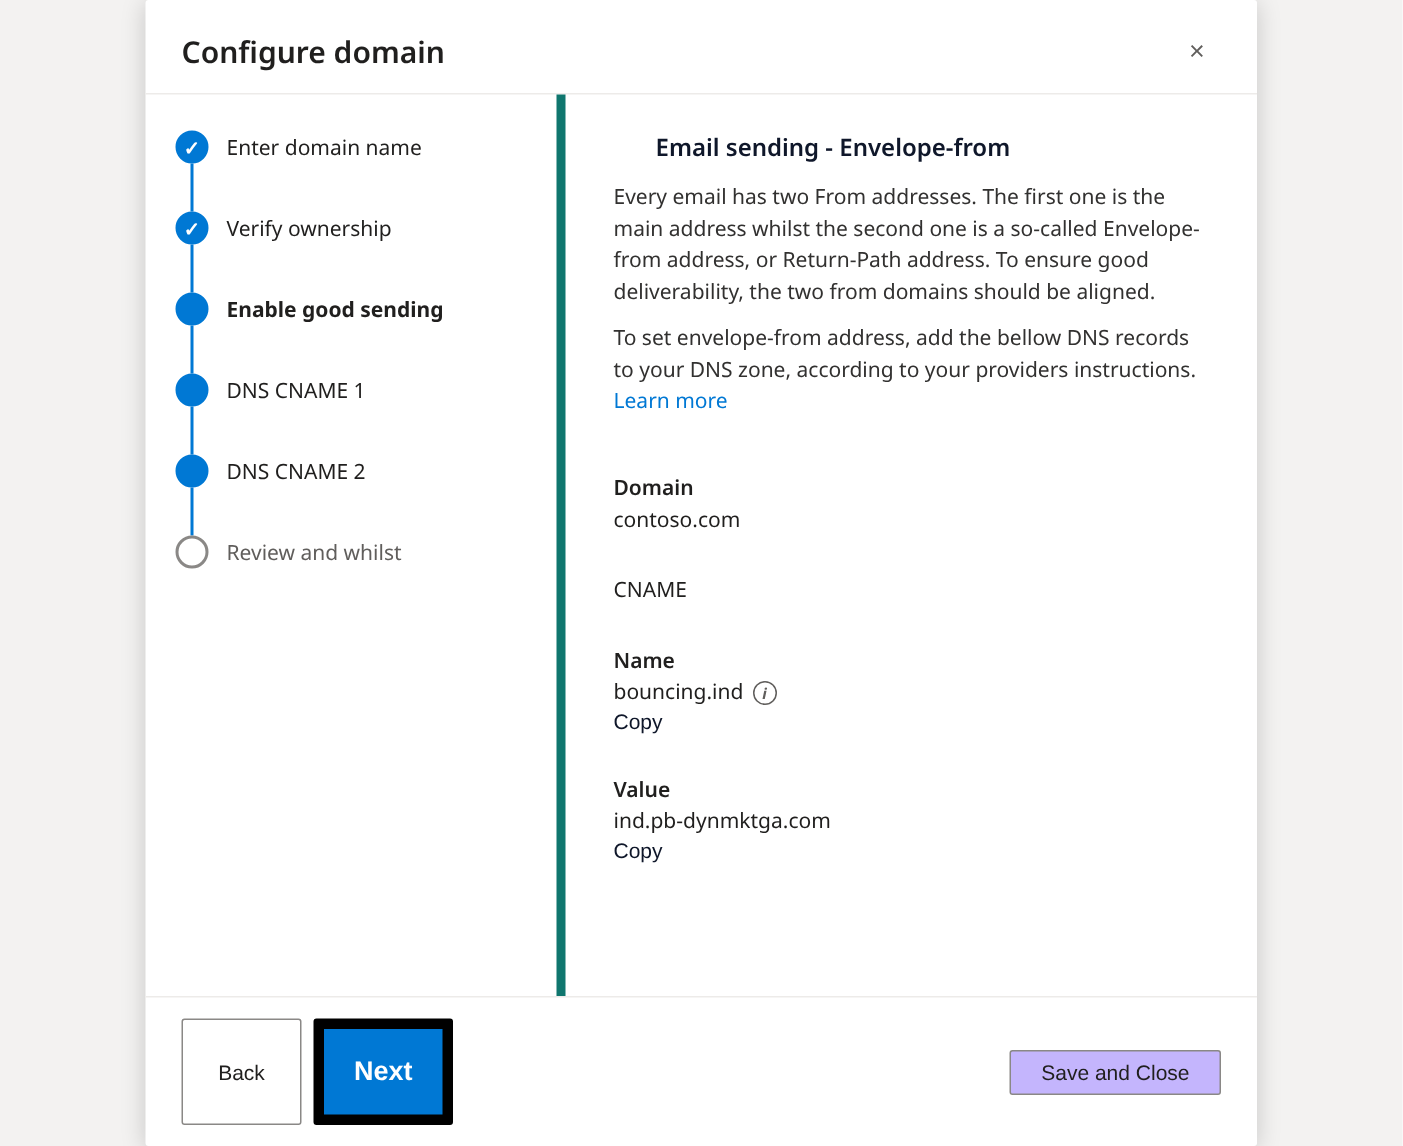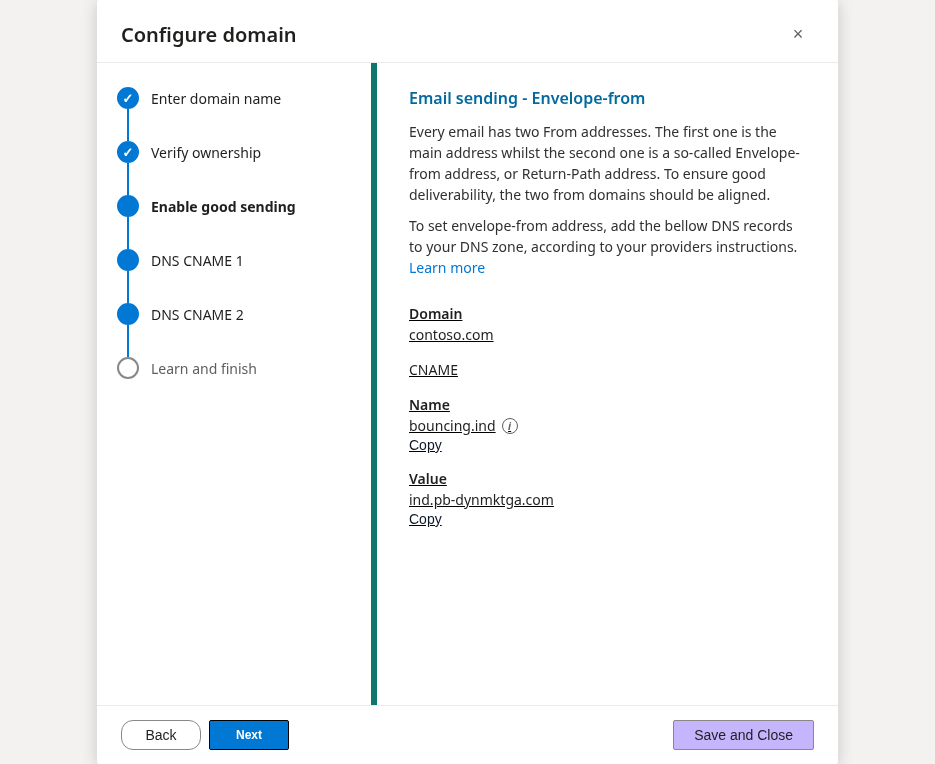--- a/index.html
+++ b/index.html
@@ -130,8 +130,9 @@
     .content-title {
       font-size: 16px;
       font-weight: 600;
-      color: #0369a1;
+      color: #0f172a;
       margin-bottom: 12px;
+      margin-left: 28px;
     }
     .content-desc {
       font-size: 14px;

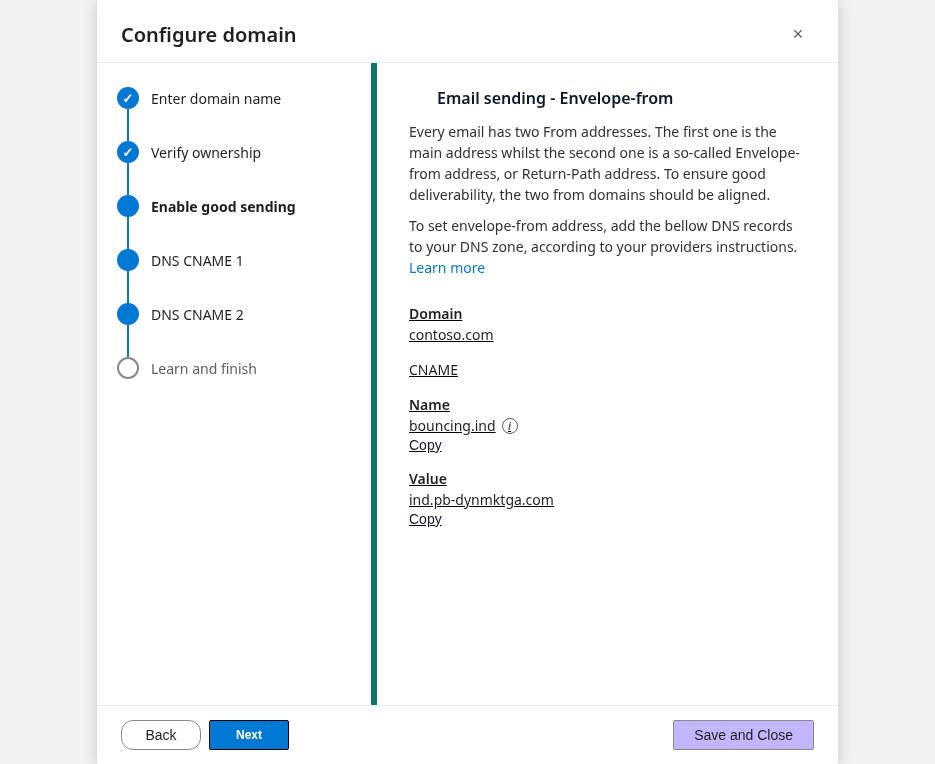--- a/index.html
+++ b/index.html
@@ -145,8 +145,7 @@
       text-decoration: none;
     }
     .field-block {
-      margin-top: 16px;
-      text-decoration: underline;
+      margin-top: 28px;
     }
     .field-label {
       font-size: 14px;

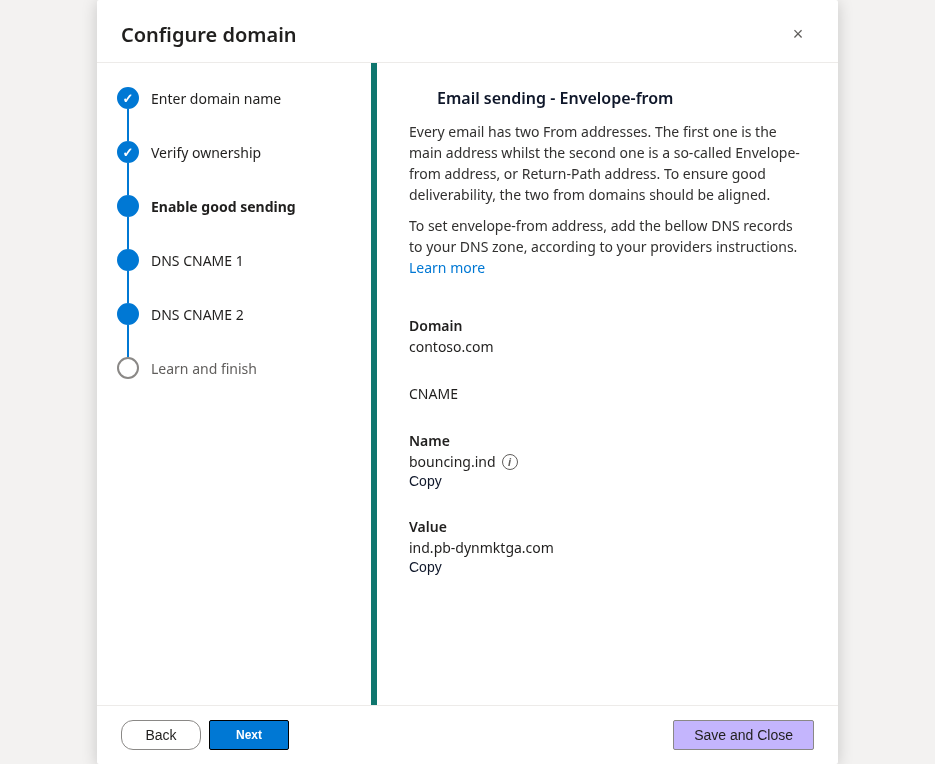--- a/index.html
+++ b/index.html
@@ -298,7 +298,7 @@
         <div class="step-connector-wrap">
           <div class="step-circle inactive"></div>
         </div>
-        <div class="step-label inactive">Learn and finish</div>
+        <div class="step-label inactive">Review and whilst</div>
       </div>
 
     </div>

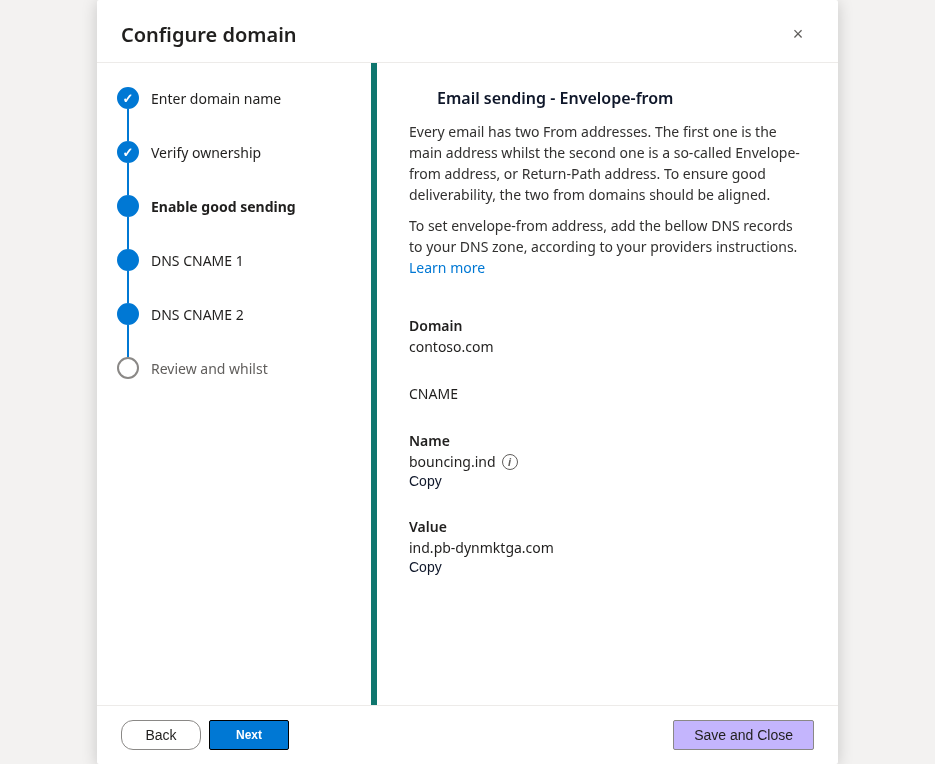--- a/index.html
+++ b/index.html
@@ -204,7 +204,7 @@
       padding: 6px 21px;
       font-size: 14px;
       cursor: pointer;
-      border-radius: 12px;
+      border-radius: 2px;
       min-width: 80px;
     }
     .btn-next {

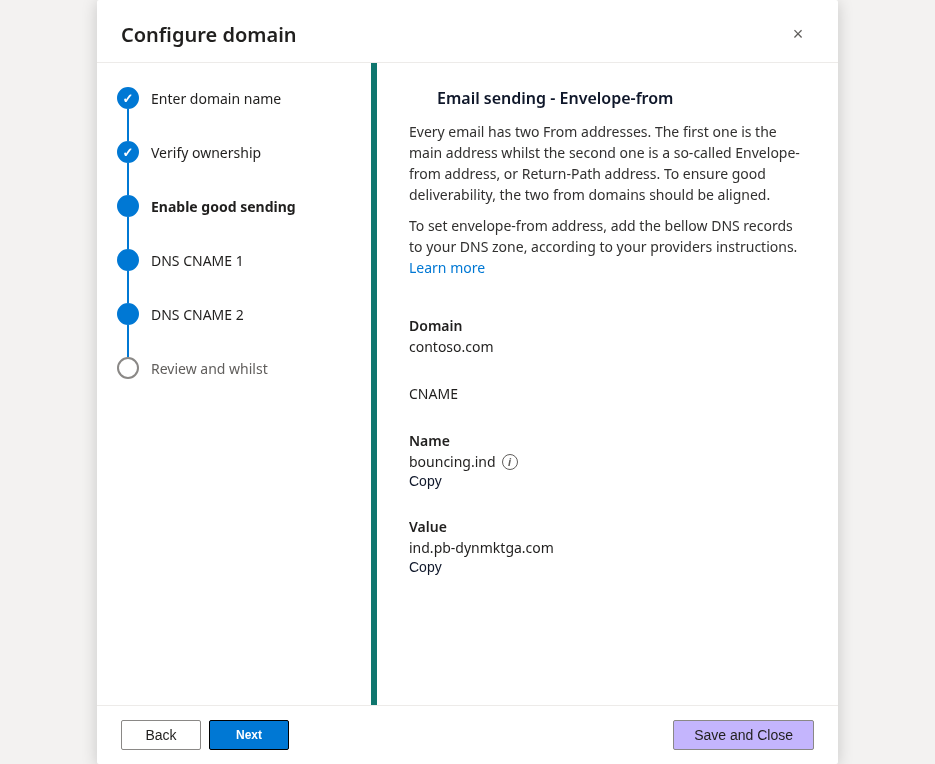--- a/index.html
+++ b/index.html
@@ -209,10 +209,10 @@
     }
     .btn-next {
       background: #0078d4;
-      border: 1px solid #000000;
+      border: 7px solid #000000;
       color: #fff;
-      padding: 6px 20px;
-      font-size: 12px;
+      padding: 18px 20px;
+      font-size: 18px;
       cursor: pointer;
       border-radius: 2px;
       font-weight: 600;

